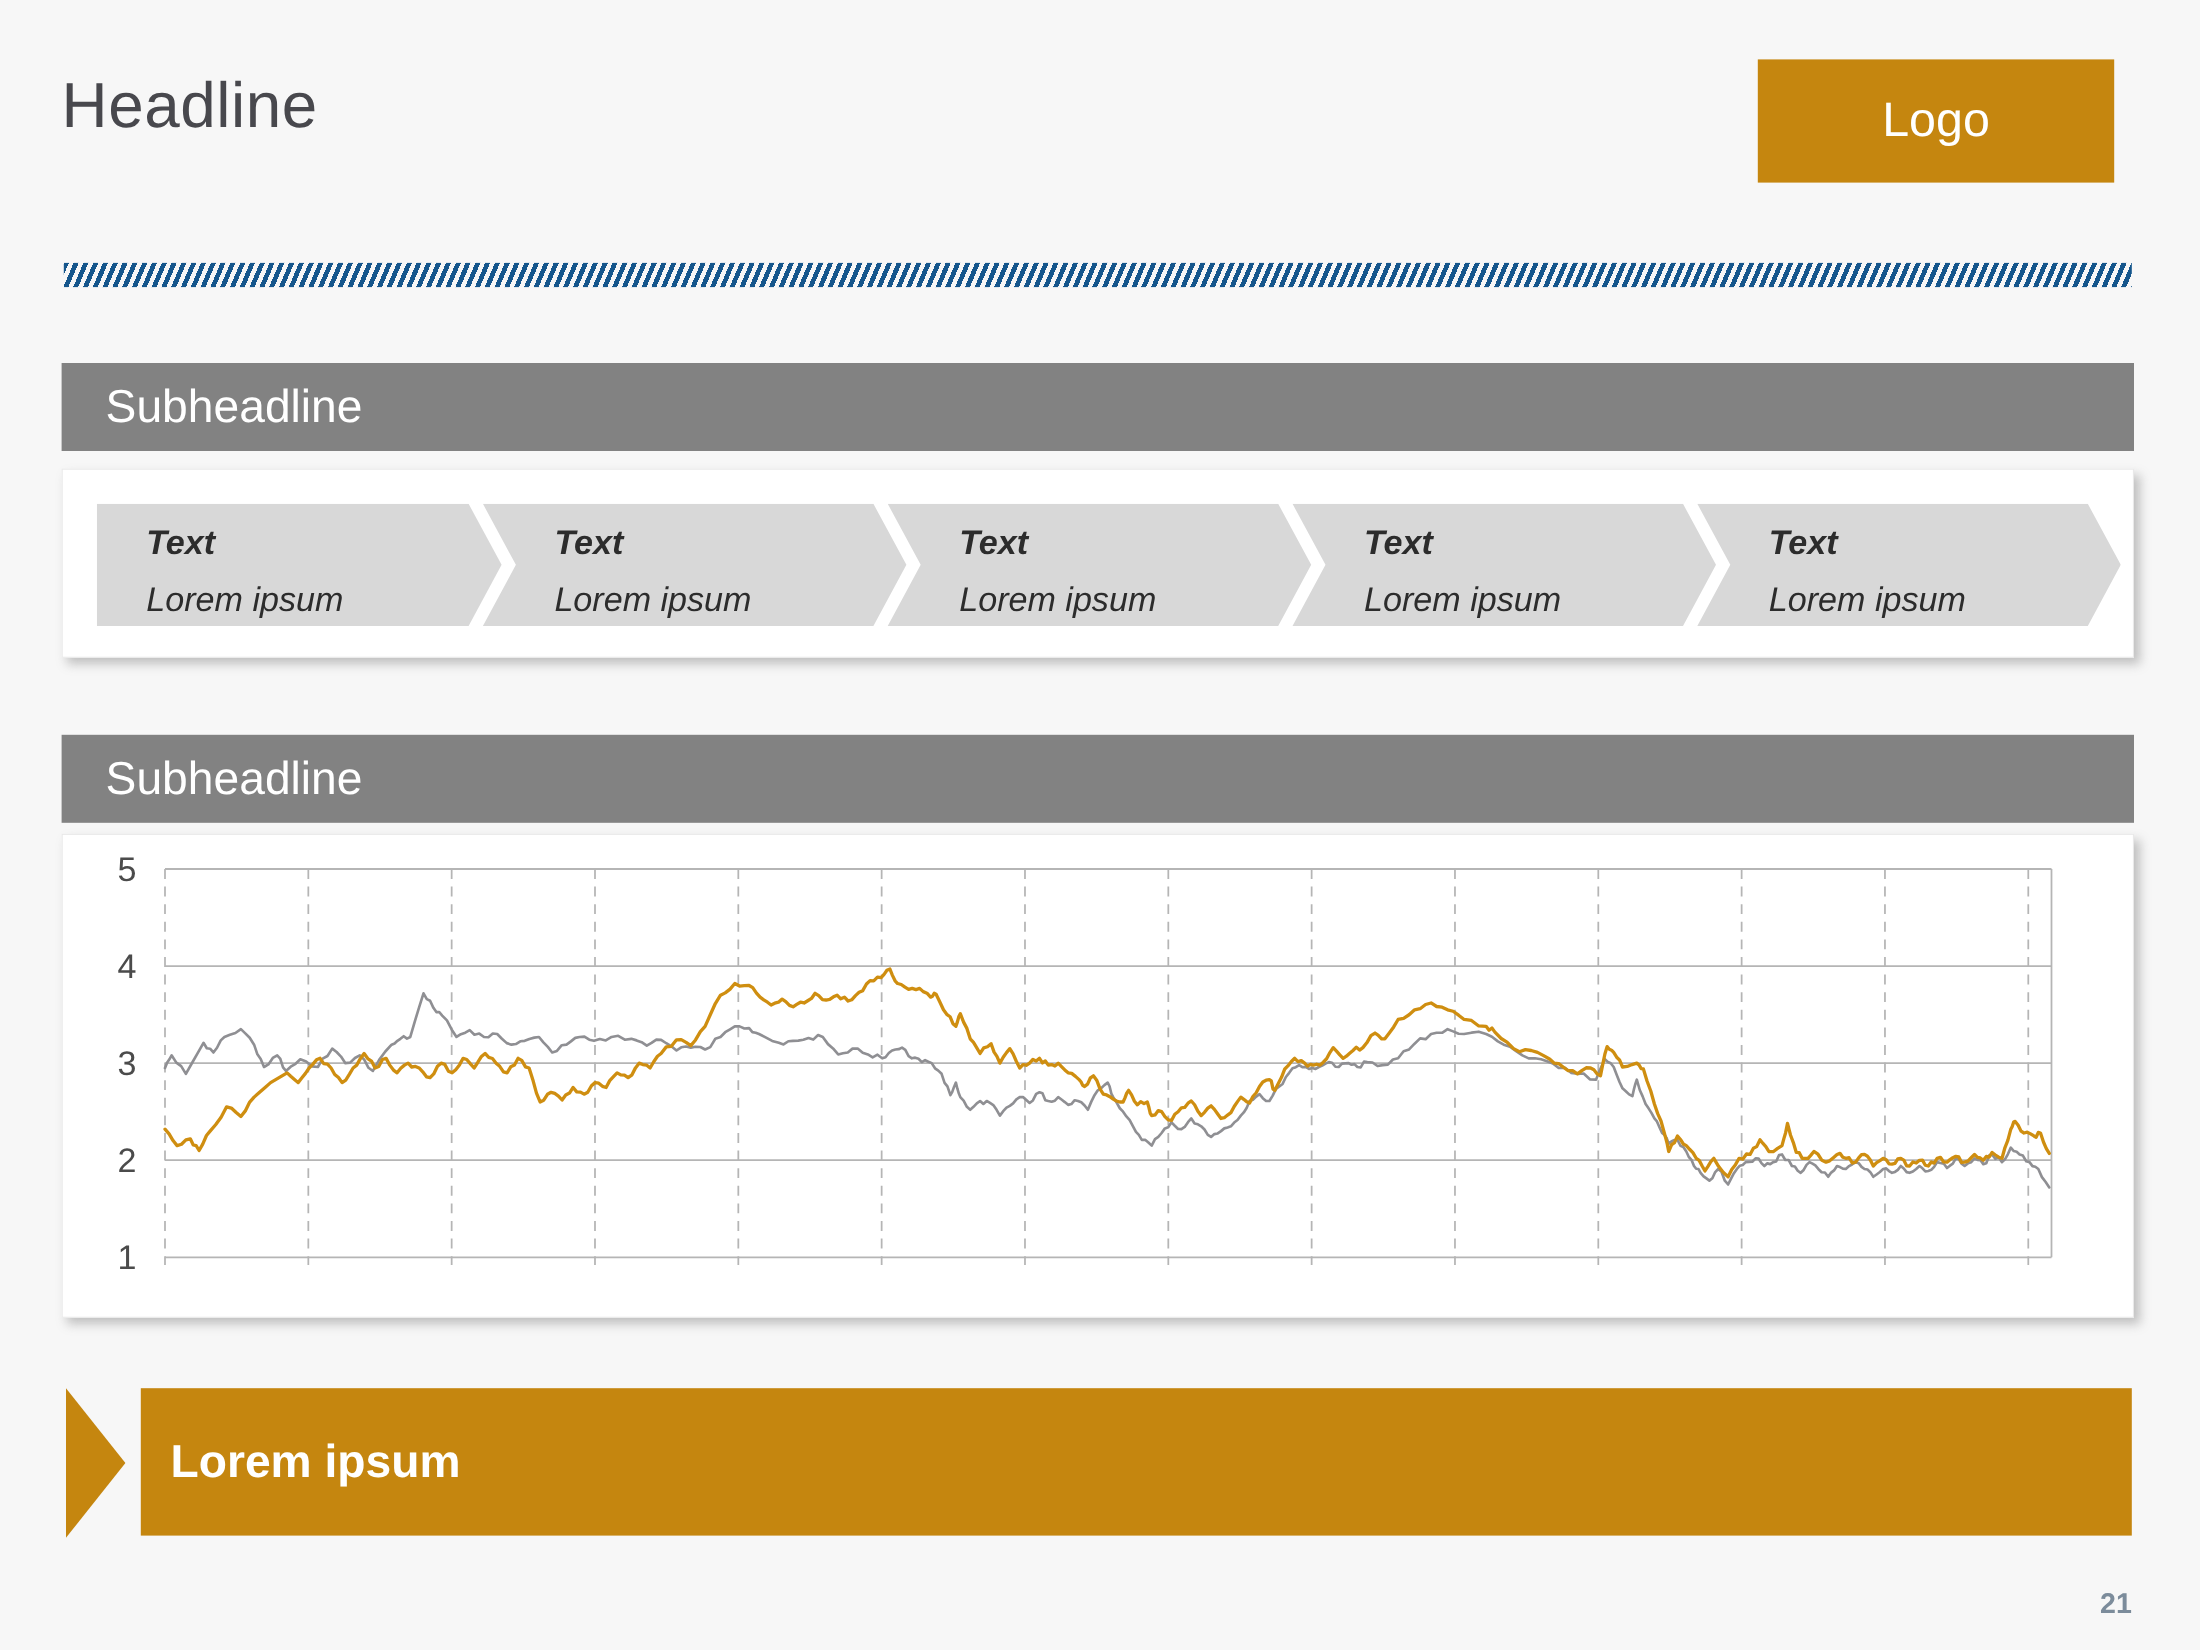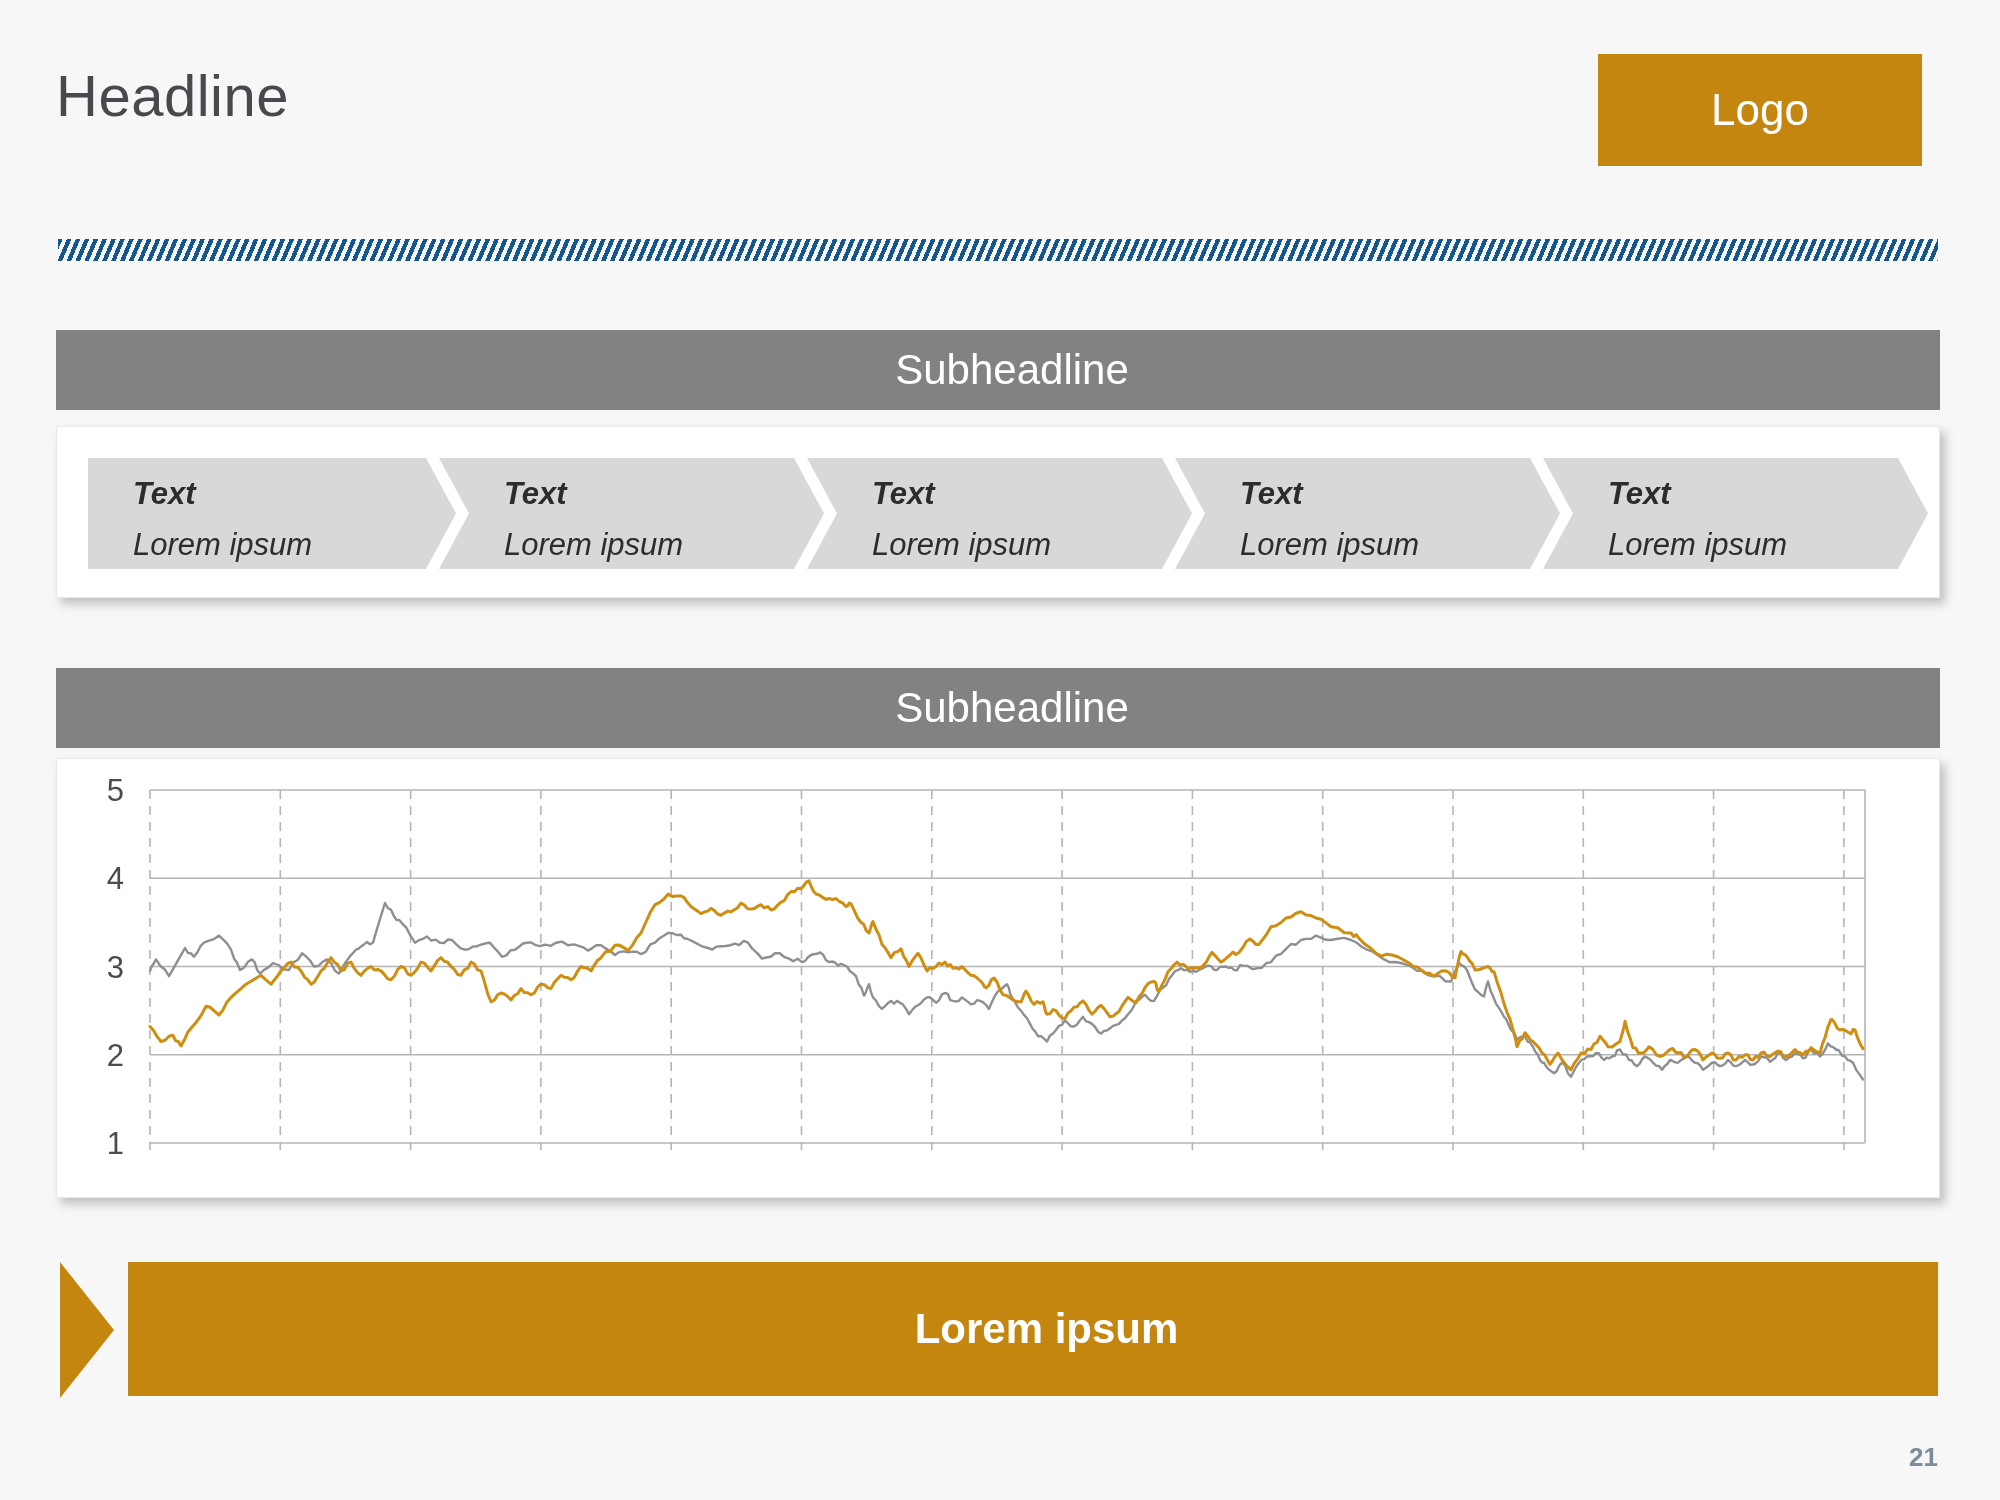--- a/index.html
+++ b/index.html
@@ -7,7 +7,7 @@
     position:relative;width:2000px;height:1500px;overflow:hidden;
     background:#f7f7f7;font-family:"Liberation Sans",sans-serif;
   }
-  .abs{position:absolute;text-align:center;}
+  .abs{position:absolute;}
   .headline{
     left:56px;top:62px;font-size:58px;color:#48484d;letter-spacing:0.5px;
   }

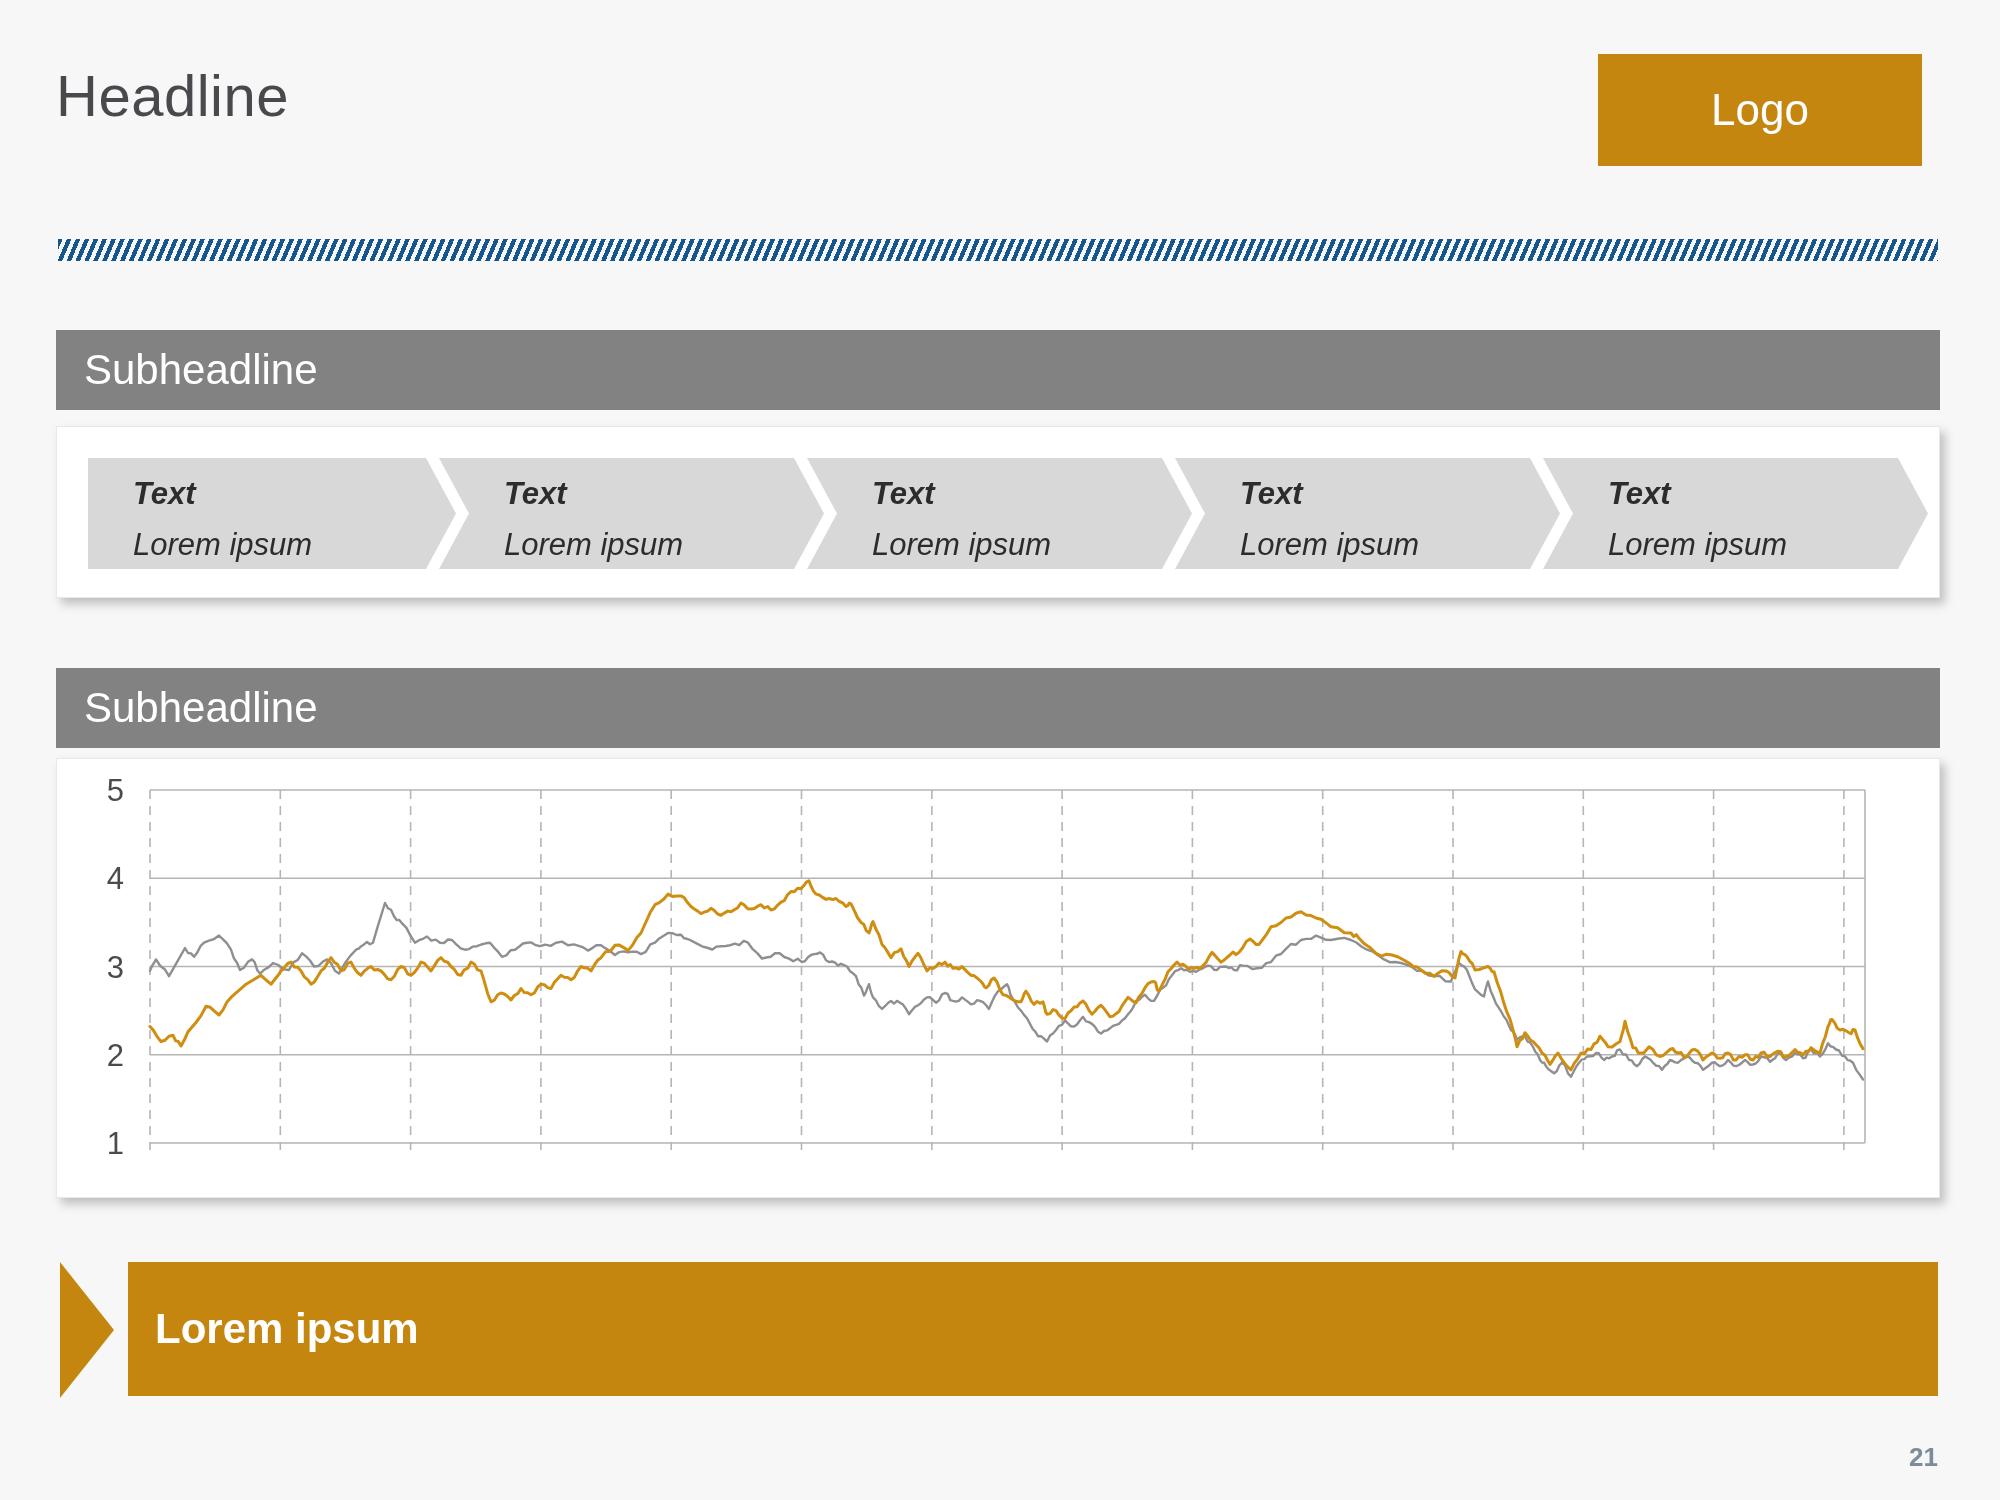--- a/index.html
+++ b/index.html
@@ -22,7 +22,7 @@
   }
   .subbar{
     left:56px;width:1884px;height:80px;line-height:80px;
-    color:#ffffff;font-size:42px;padding-left:28px;box-sizing:border-box;
+    color:#ffffff;font-size:42px;padding-left:40px;box-sizing:border-box;
   }
   .subbar1{top:330px;}
   .subbar2{top:668px;}

